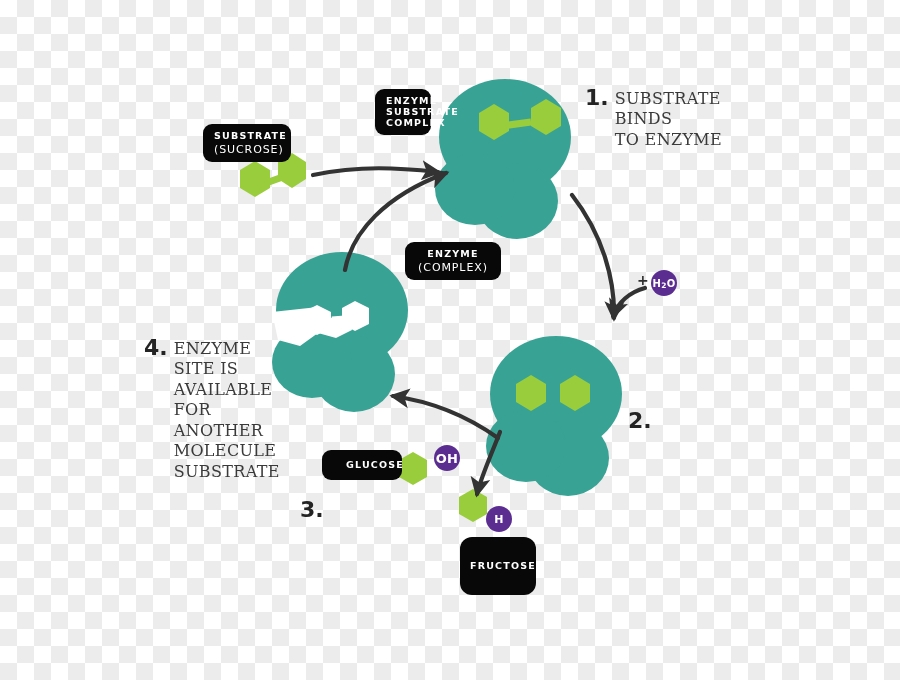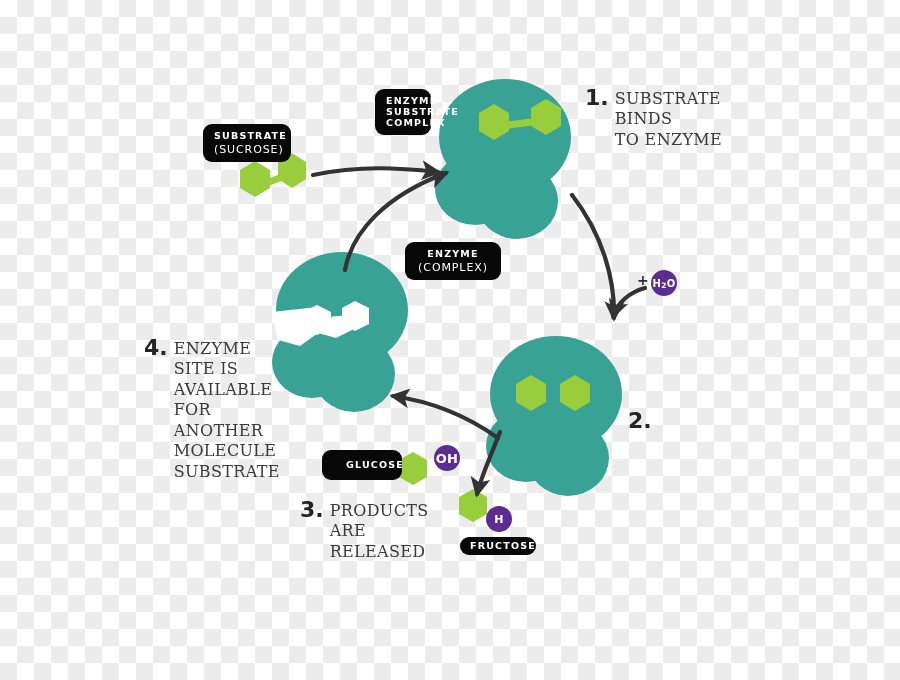--- a/index.html
+++ b/index.html
@@ -238,8 +238,6 @@
 
   <div class="step" id="step-3">
     <span class="step-num">3.</span>
-    <span class="step-text">PRODUCTS ARE
-RELEASED</span>
   </div>
 
   <div class="step" id="step-4">

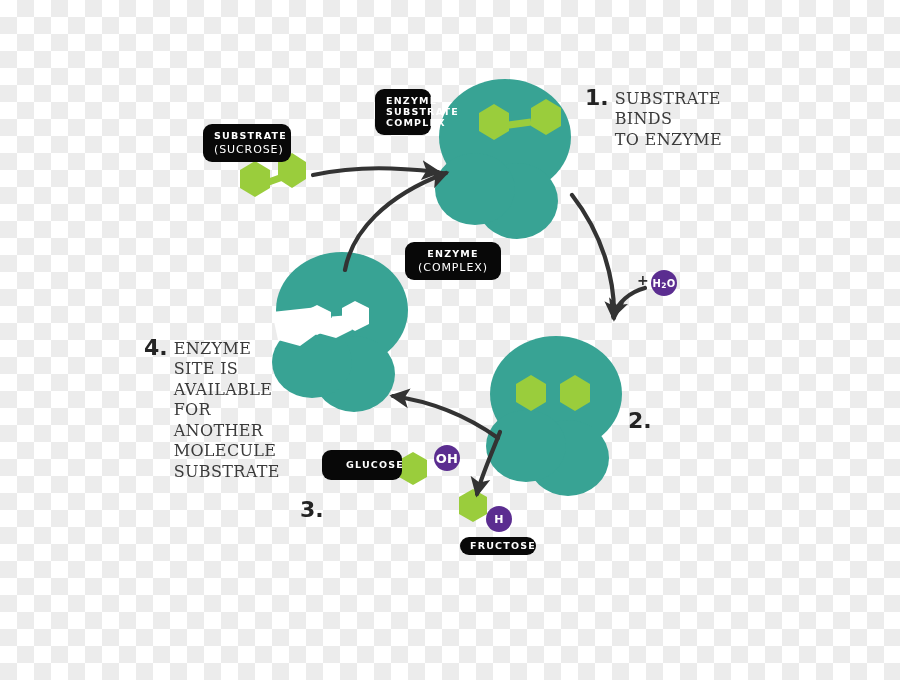--- a/index.html
+++ b/index.html
@@ -66,7 +66,7 @@
   #label-complex .pill-main { line-height: 1.18; }
   #label-enzyme    { left: 405px; top: 202px; width: 96px; margin-top: 40px; }
   #label-glucose   { left: 322px; top: 450px; width: 80px; padding: 9px 24px; }
-  #label-fructose  { left: 460px; top: 537px; width: 76px; padding: 3px 10px; }
+  #label-fructose  { left: 460px; top: 537px; width: 76px; padding: 23px 10px; border-radius: 12px; }
 
   
   .step {

